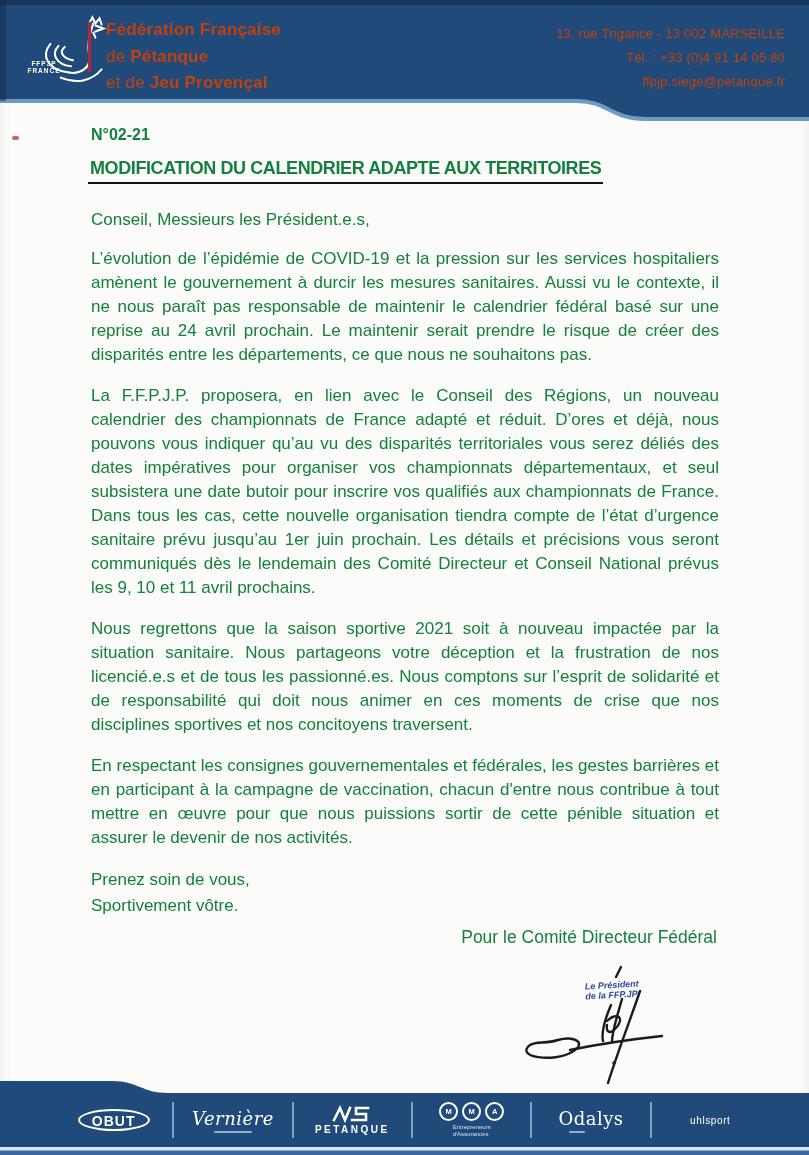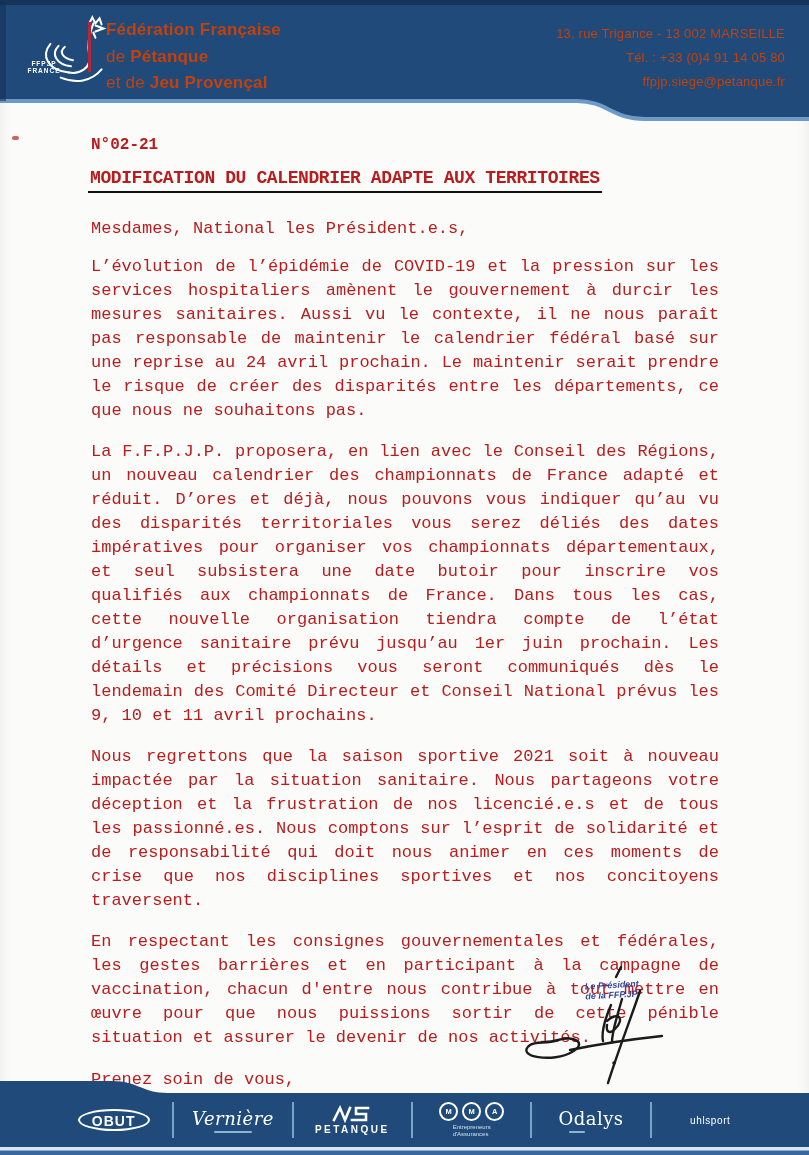--- a/index.html
+++ b/index.html
@@ -22,8 +22,8 @@
   
   .scan-speck{position:absolute;left:12px;top:136px;width:7px;height:4px;background:#c24b4b;
         border-radius:2px;opacity:0.85;}
-  .letter{position:absolute;left:91px;top:136px;width:628px;color:#b91c1c;
-        font-family:Liberation Mono, monospace;}
+  .letter{position:absolute;left:91px;top:126px;width:628px;color:#15803d;
+        font-family:Liberation Sans, sans-serif;}
   .ref{font-size:16px;font-weight:bold;margin:0 0 14px 0;}
   .title-wrap{margin:0 0 26px -3px;}
   .title{display:inline-block;font-size:18px;font-weight:bold;letter-spacing:-0.4px;

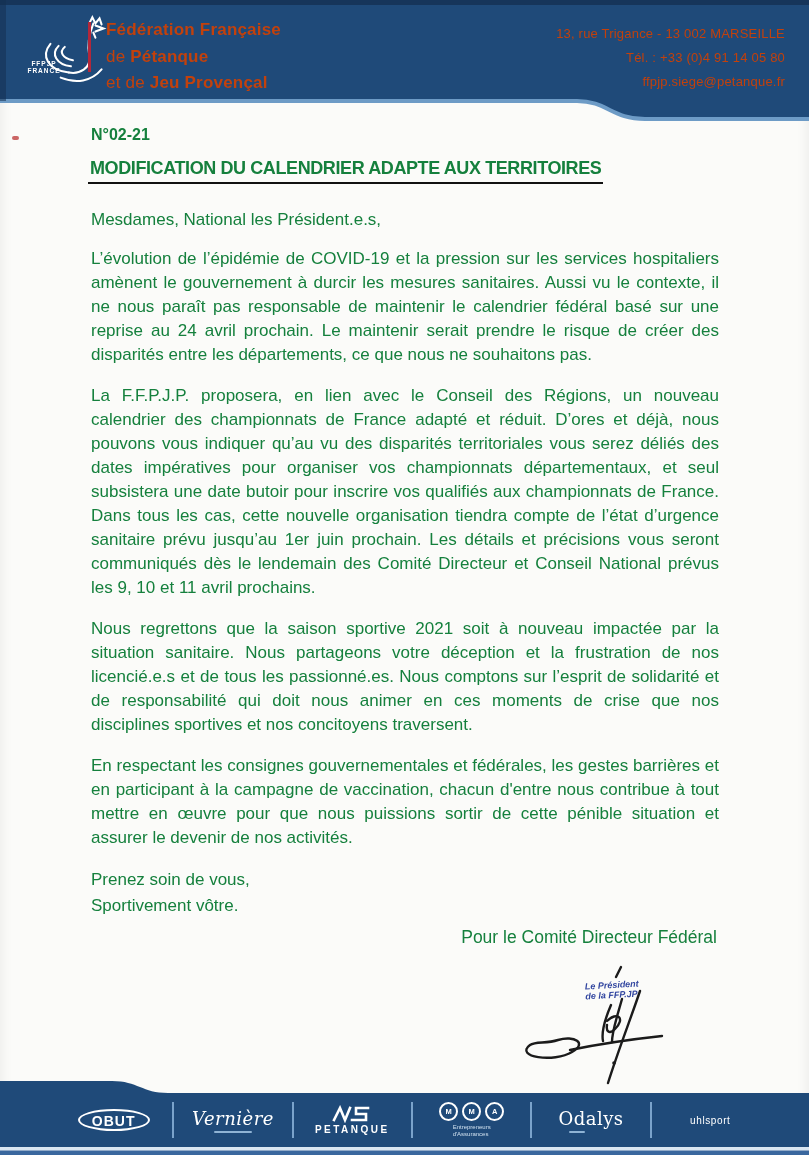--- a/index.html
+++ b/index.html
@@ -110,7 +110,7 @@
       <span class="title">MODIFICATION DU CALENDRIER ADAPTE AUX TERRITOIRES</span>
     </div>
 
-    <p class="salutation">Mesdames, National les Président.e.s,</p>
+    <p class="salutation">Conseil, Messieurs les Président.e.s,</p>
 
     <p class="para">L’évolution de l’épidémie de COVID-19 et la pression sur les services hospitaliers amènent le gouvernement à durcir les mesures sanitaires. Aussi vu le contexte, il ne nous paraît pas responsable de maintenir le calendrier fédéral basé sur une reprise au 24 avril prochain. Le maintenir serait prendre le risque de créer des disparités entre les départements, ce que nous ne souhaitons pas.</p>
     <p class="para">La F.F.P.J.P. proposera, en lien avec le Conseil des Régions, un nouveau calendrier des championnats de France adapté et réduit. D’ores et déjà, nous pouvons vous indiquer qu’au vu des disparités territoriales vous serez déliés des dates impératives pour organiser vos championnats départementaux, et seul subsistera une date butoir pour inscrire vos qualifiés aux championnats de France. Dans tous les cas, cette nouvelle organisation tiendra compte de l’état d’urgence sanitaire prévu jusqu’au 1er juin prochain. Les détails et précisions vous seront communiqués dès le lendemain des Comité Directeur et Conseil National prévus les 9, 10 et 11 avril prochains.</p>

